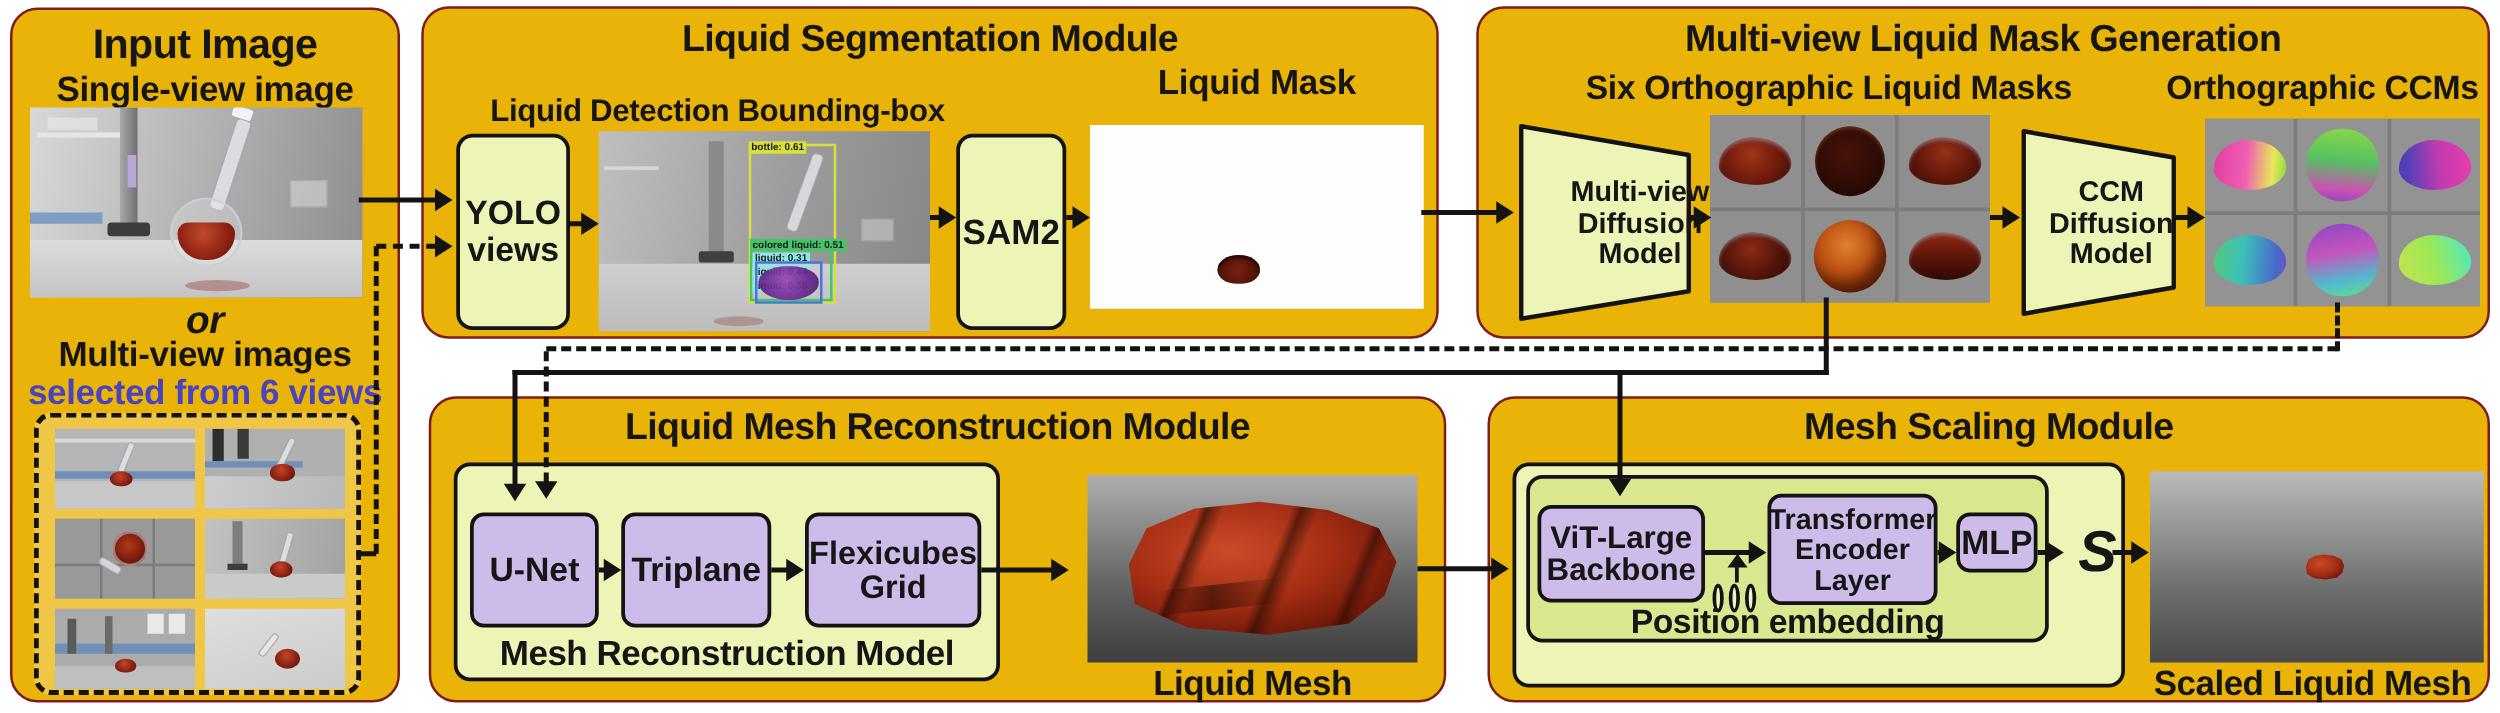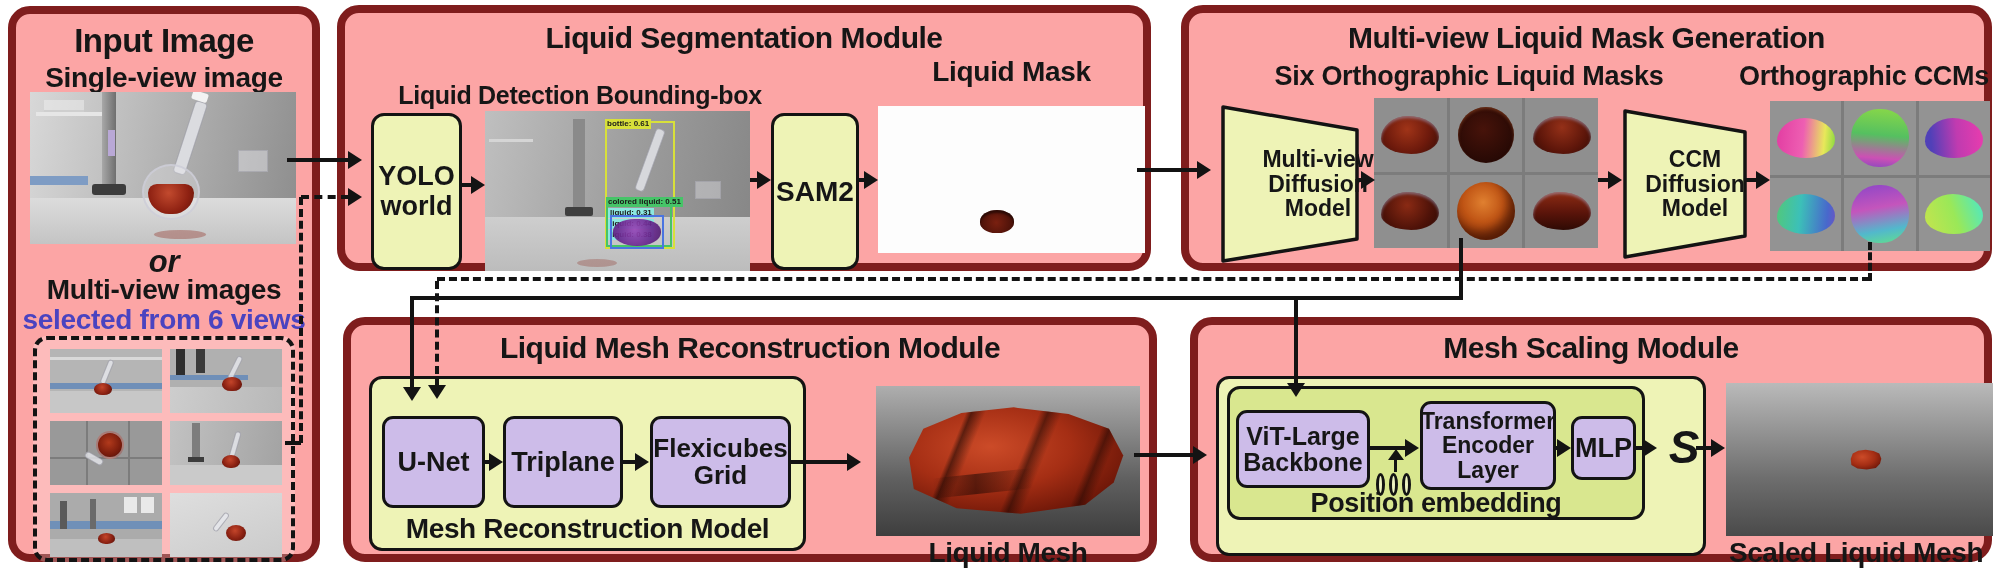--- a/index.html
+++ b/index.html
@@ -6,7 +6,7 @@
   *{box-sizing:border-box;font-family:"Liberation Sans",sans-serif;}
   #canvas{position:relative;width:2000px;height:570px;background:#ffffff;color:#161616;overflow:hidden;}
   .abs{position:absolute;}
-  .panel{position:absolute;background:#fca5a5;border:8px solid #7f1d1d;border-radius:22px;}
+  .panel{position:absolute;background:#eab308;border:2px solid #7f1d1d;border-radius:22px;}
   .ptitle{position:absolute;left:0;width:100%;text-align:center;font-weight:bold;font-size:30px;letter-spacing:-0.5px;}
   .sub{position:absolute;text-align:center;font-weight:bold;font-size:25px;letter-spacing:-0.3px;}
   .ybox{position:absolute;background:#eef3b6;border:3px solid #131313;border-radius:13px;display:flex;align-items:center;justify-content:center;text-align:center;font-weight:bold;}

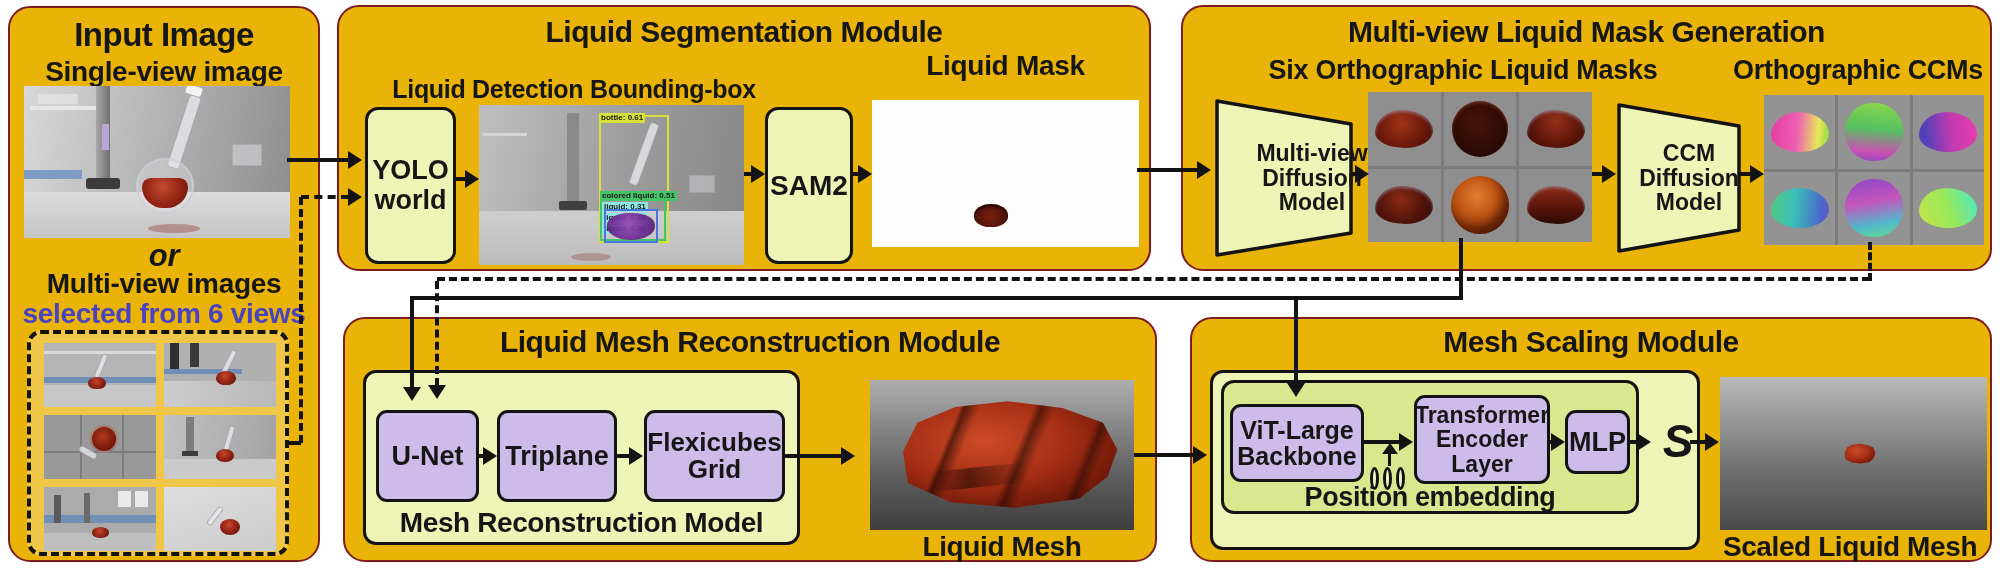--- a/index.html
+++ b/index.html
@@ -121,7 +121,7 @@
     <div class="sub" style="left:30px;top:68px;width:410px;">Liquid Detection Bounding-box</div>
     <div class="sub" style="left:533px;top:43px;width:267px;font-size:28px;">Liquid Mask</div>
 
-    <div class="ybox" style="left:26px;top:100px;width:91px;height:157px;font-size:27px;line-height:1.1;padding:0 6px;">YOLO world</div>
+    <div class="ybox" style="left:26px;top:100px;width:91px;height:157px;font-size:27px;line-height:1.1;padding:0 6px;">YOLO views</div>
 
     <div class="img" style="left:140px;top:98px;width:265px;height:160px;background:linear-gradient(100deg,#bfbfbf,#9c9c9c 55%,#868686);">
       <div class="abs" style="left:0;bottom:0;width:100%;height:54px;background:linear-gradient(180deg,#cecece,#bcbcbc);"></div>

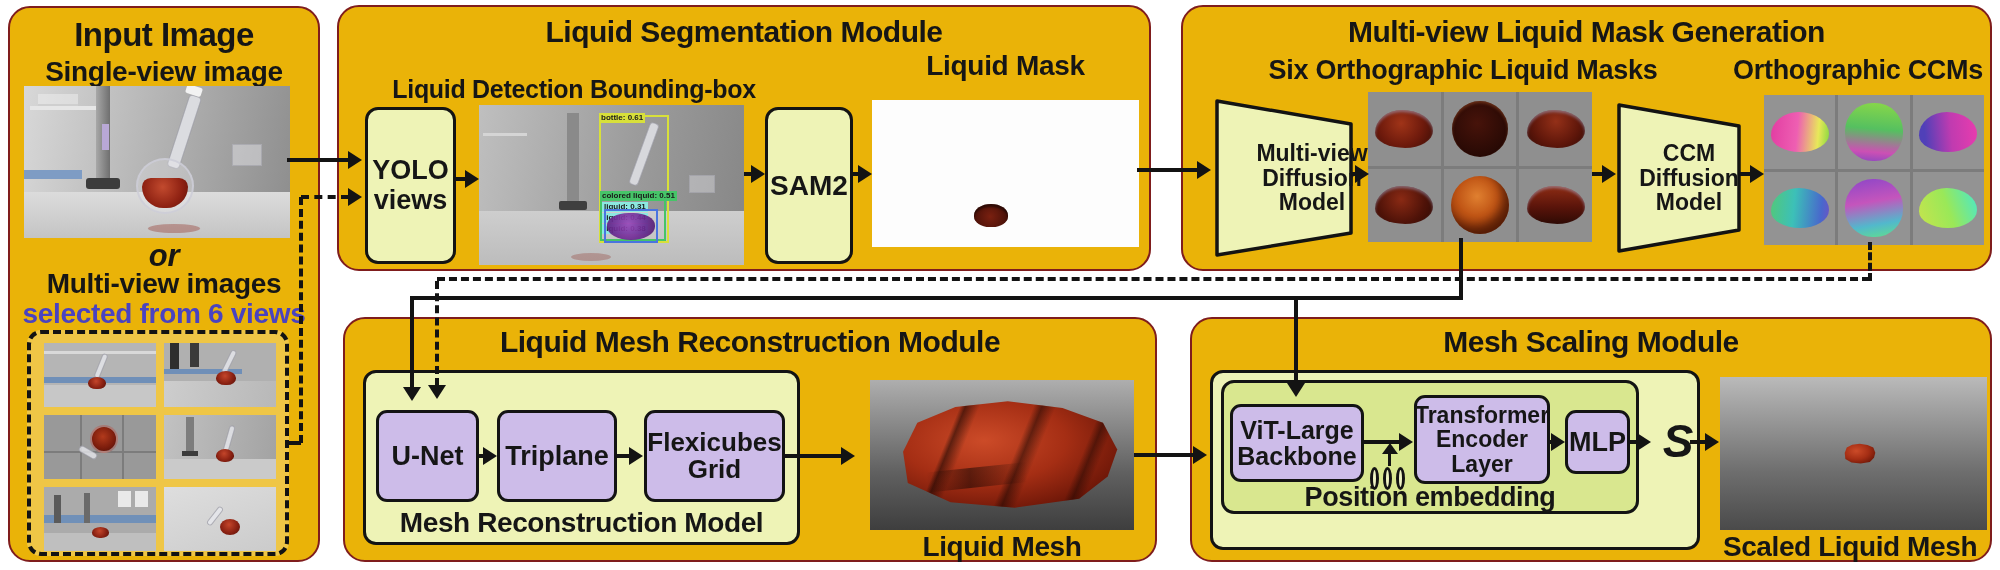--- a/index.html
+++ b/index.html
@@ -249,7 +249,7 @@
     <div class="gbox" style="left:29px;top:61px;width:418px;height:134px;"></div>
     <div class="cbox" style="left:38px;top:85px;width:134px;height:78px;font-size:25px;padding:0 6px;">ViT-Large Backbone</div>
     <div class="cbox" style="left:222px;top:76px;width:136px;height:89px;font-size:23px;padding:0 4px;">Transformer Encoder Layer</div>
-    <div class="cbox" style="left:373px;top:91px;width:65px;height:64px;font-size:27px;">MLP</div>
+    <div class="cbox" style="left:373px;top:91px;width:65px;height:48px;font-size:27px;">MLP</div>
     <div class="lbl" style="left:29px;top:163px;width:418px;font-size:27px;">Position embedding</div>
 
     <div class="abs" style="left:176px;top:148px;">

